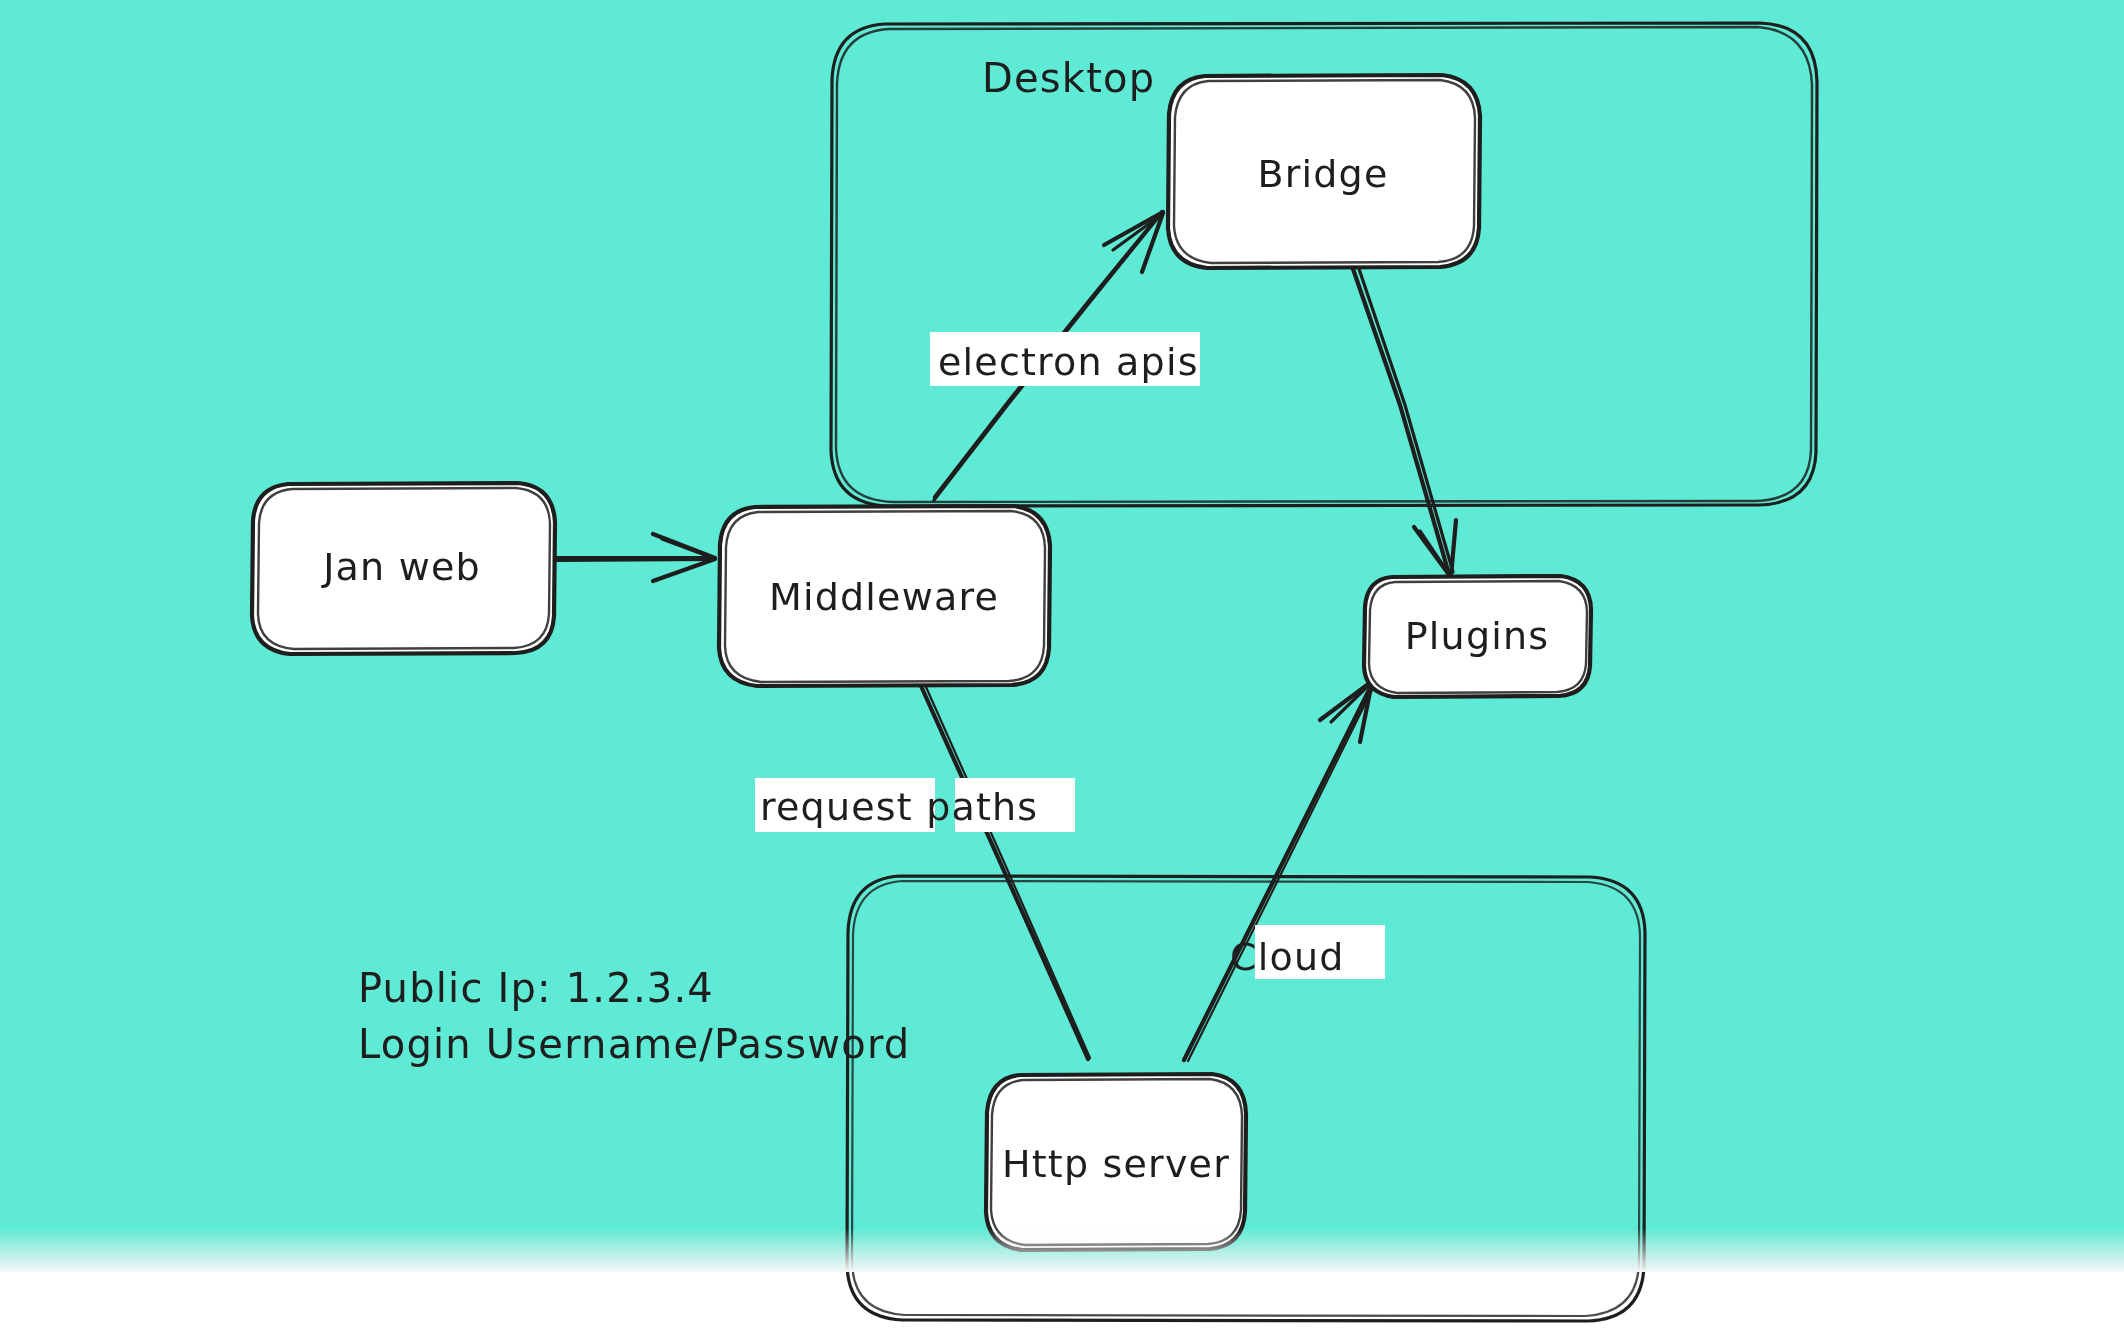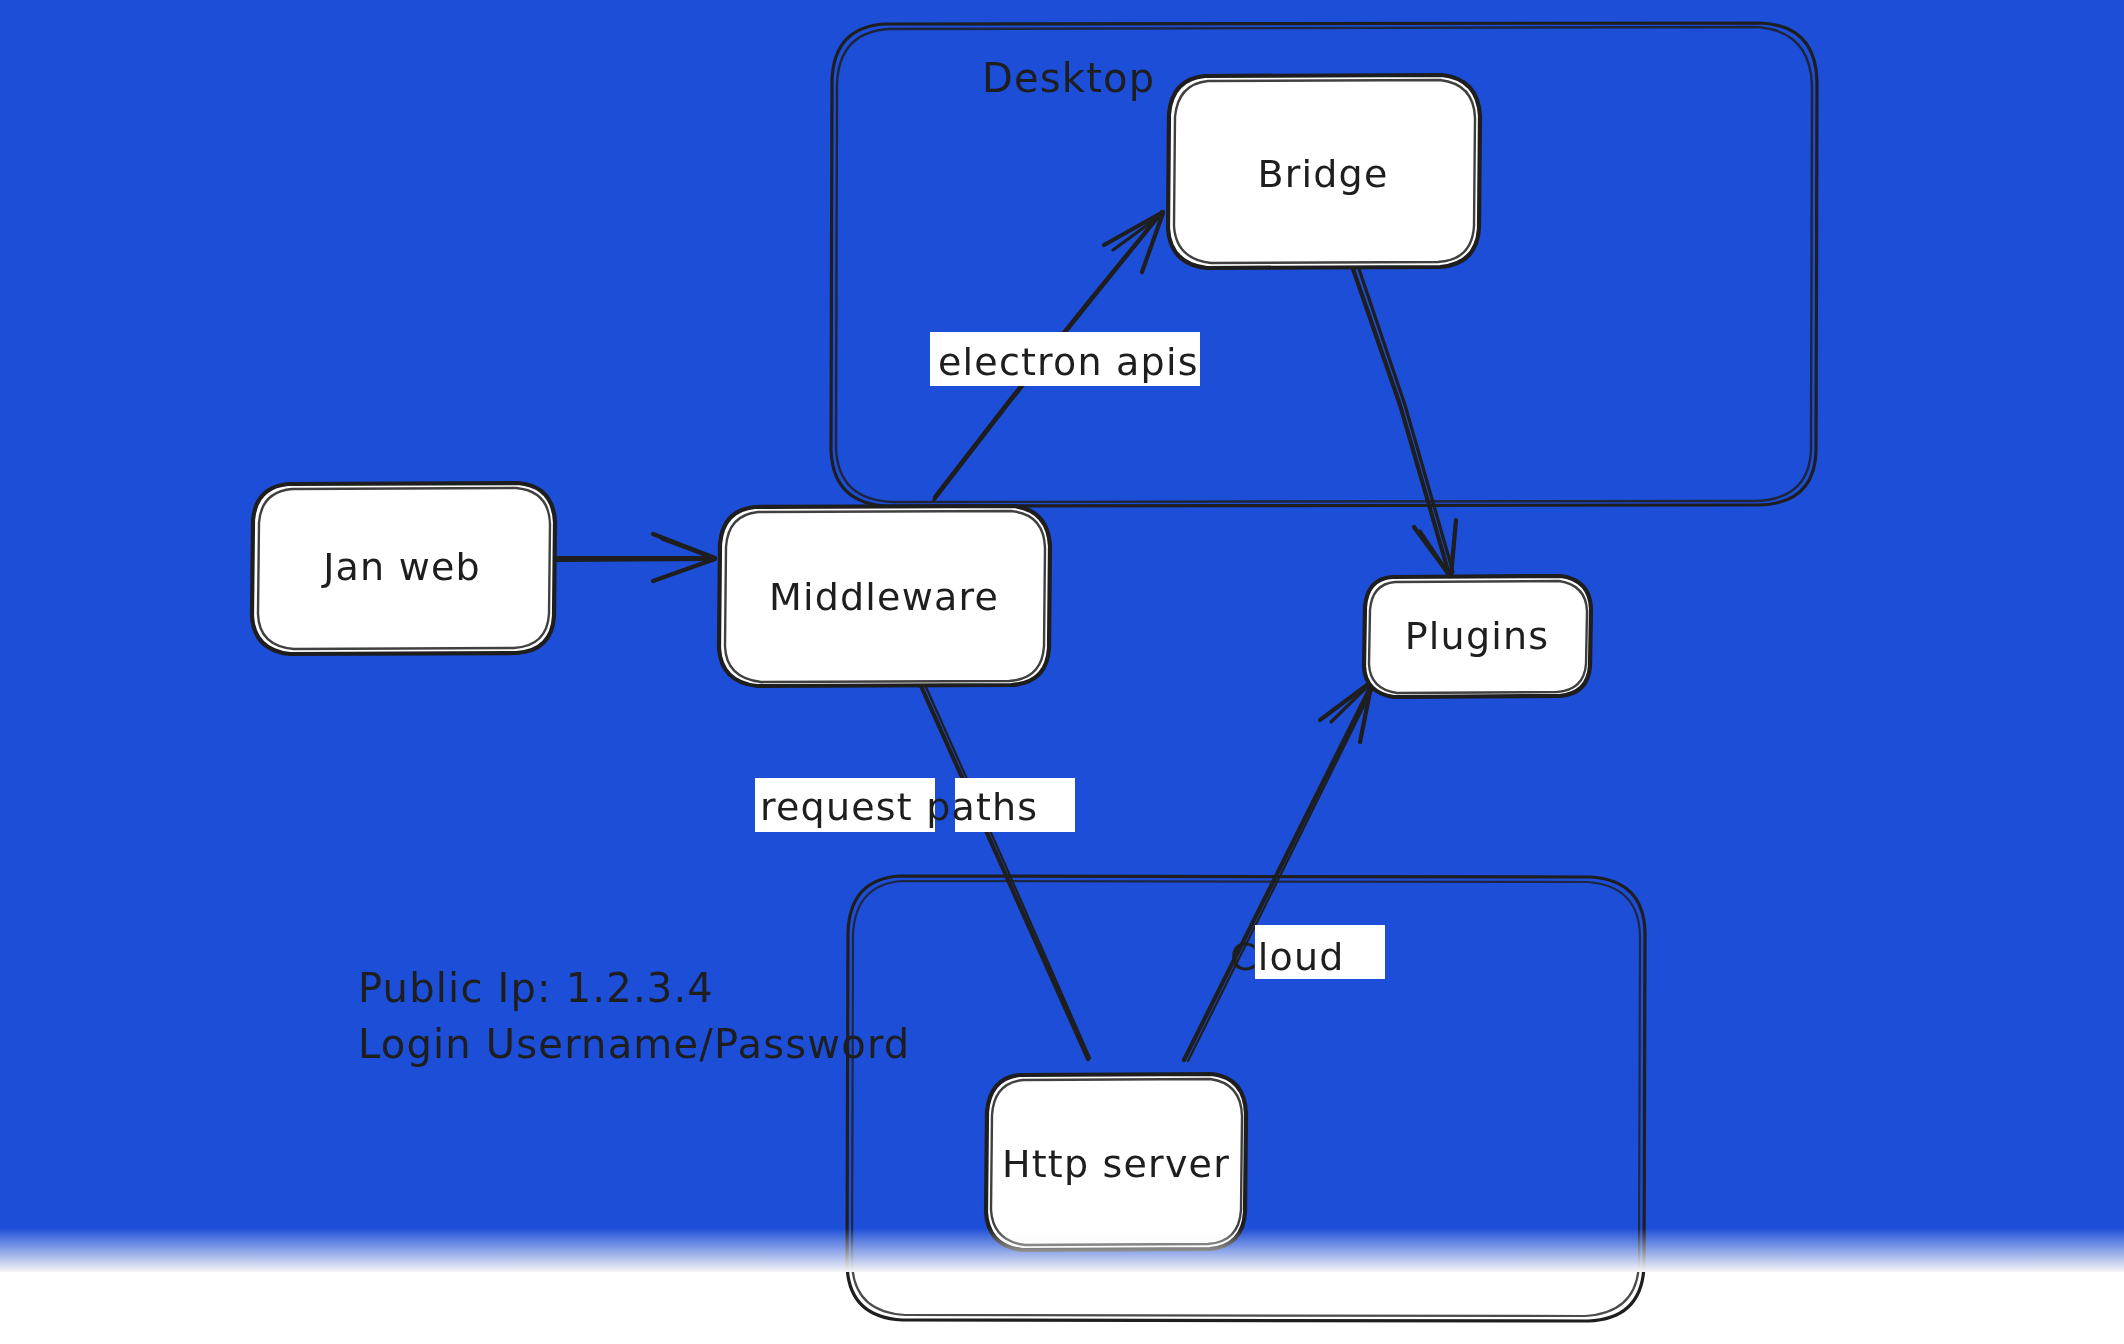--- a/index.html
+++ b/index.html
@@ -17,7 +17,7 @@
     position: relative;
     width: 2124px;
     height: 1272px;
-    background: #1d4ed8;
+    background: #5eead4;
   }
   #bottom-fade {
     position: absolute;

